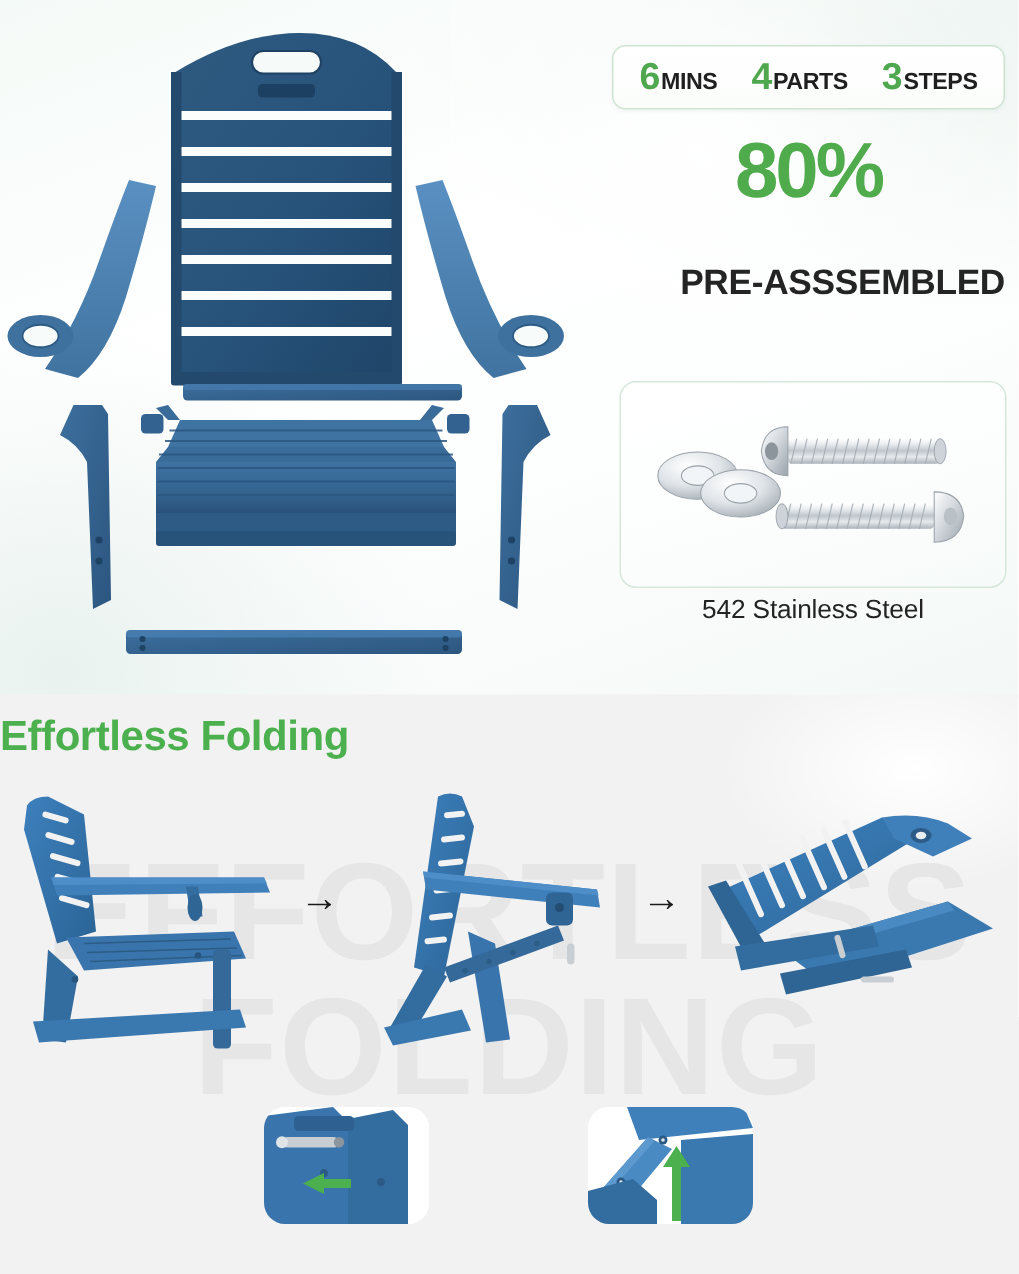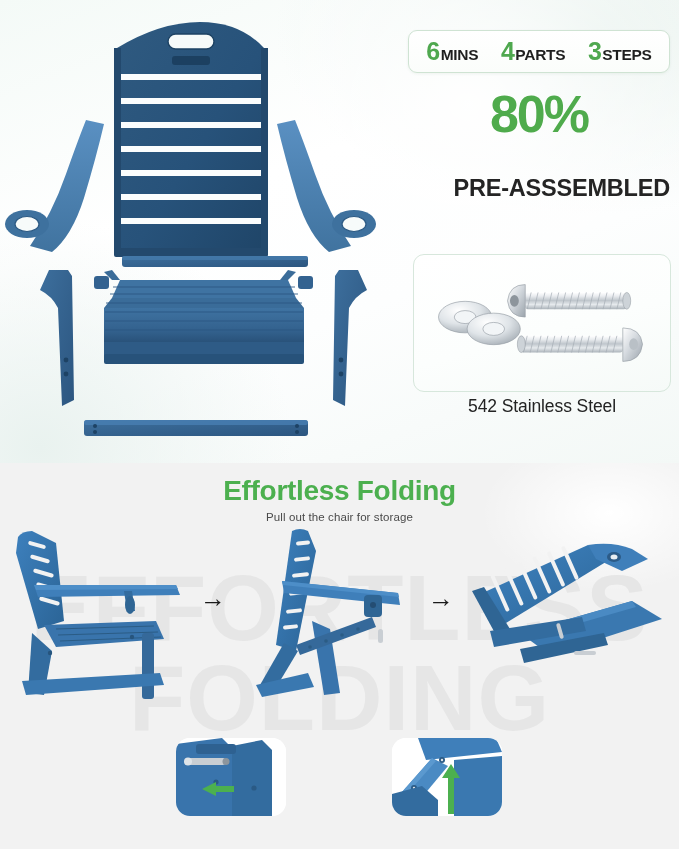--- a/index.html
+++ b/index.html
@@ -158,7 +158,7 @@
     position: absolute;
     left: 0; top: 12px;
     width: 679px;
-    text-align: center;
+    text-align: left;
     font-size: 28px;
     font-weight: bold;
     color: #4cb04f;

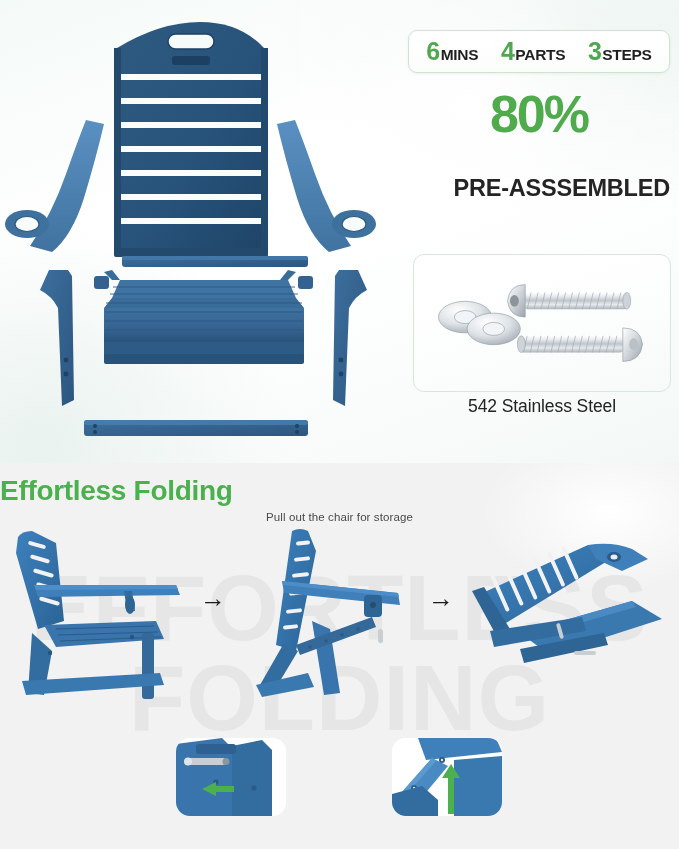--- a/index.html
+++ b/index.html
@@ -446,7 +446,6 @@
     <div class="watermark wm-2">FOLDING</div>
 
     <div class="fold-title">Effortless Folding</div>
-    <div class="fold-sub">Pull out the chair for storage</div>
 
     <div class="stage-row">
 

